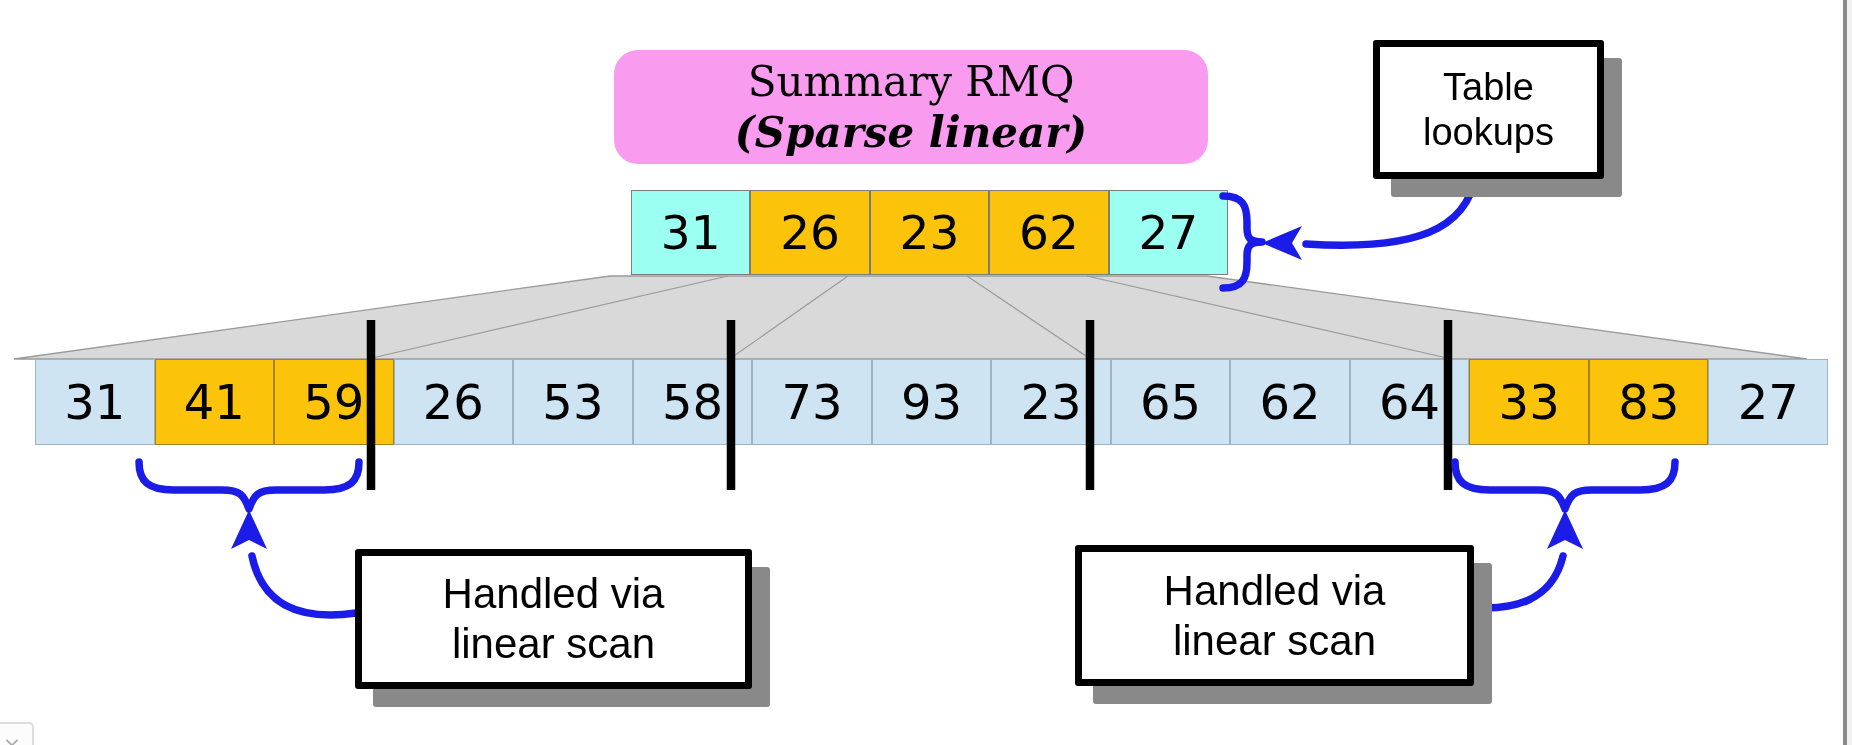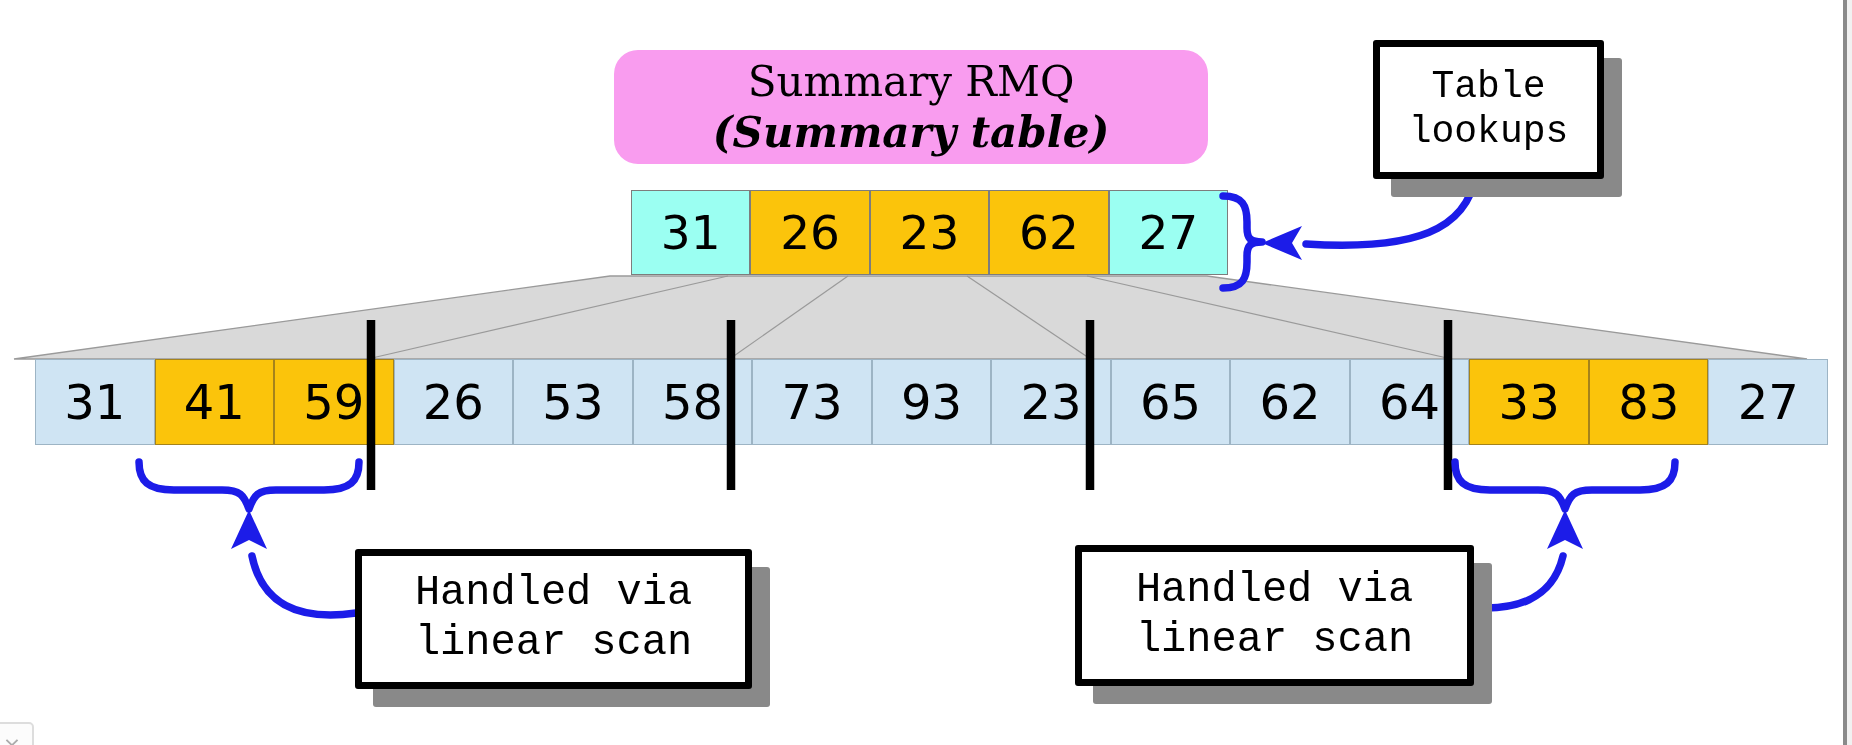--- a/index.html
+++ b/index.html
@@ -32,7 +32,7 @@
   .callout{position:absolute;background:#fff;border:7px solid #000;border-radius:3px;
            box-shadow:18px 18px 0 var(--shadow,#898989);
            display:flex;flex-direction:column;align-items:center;justify-content:center;
-           font-family:Liberation Mono, monospace;color:#000;text-align:center;line-height:1.18;}
+           font-family:Liberation Sans, sans-serif;color:#000;text-align:center;line-height:1.18;}
   #table-lookups-box{left:1373px;top:40px;width:217px;height:125px;font-size:38px;}
   #linear-left-box{left:355px;top:549px;width:383px;height:126px;font-size:42px;}
   #linear-right-box{left:1075px;top:545px;width:385px;height:127px;font-size:42px;}

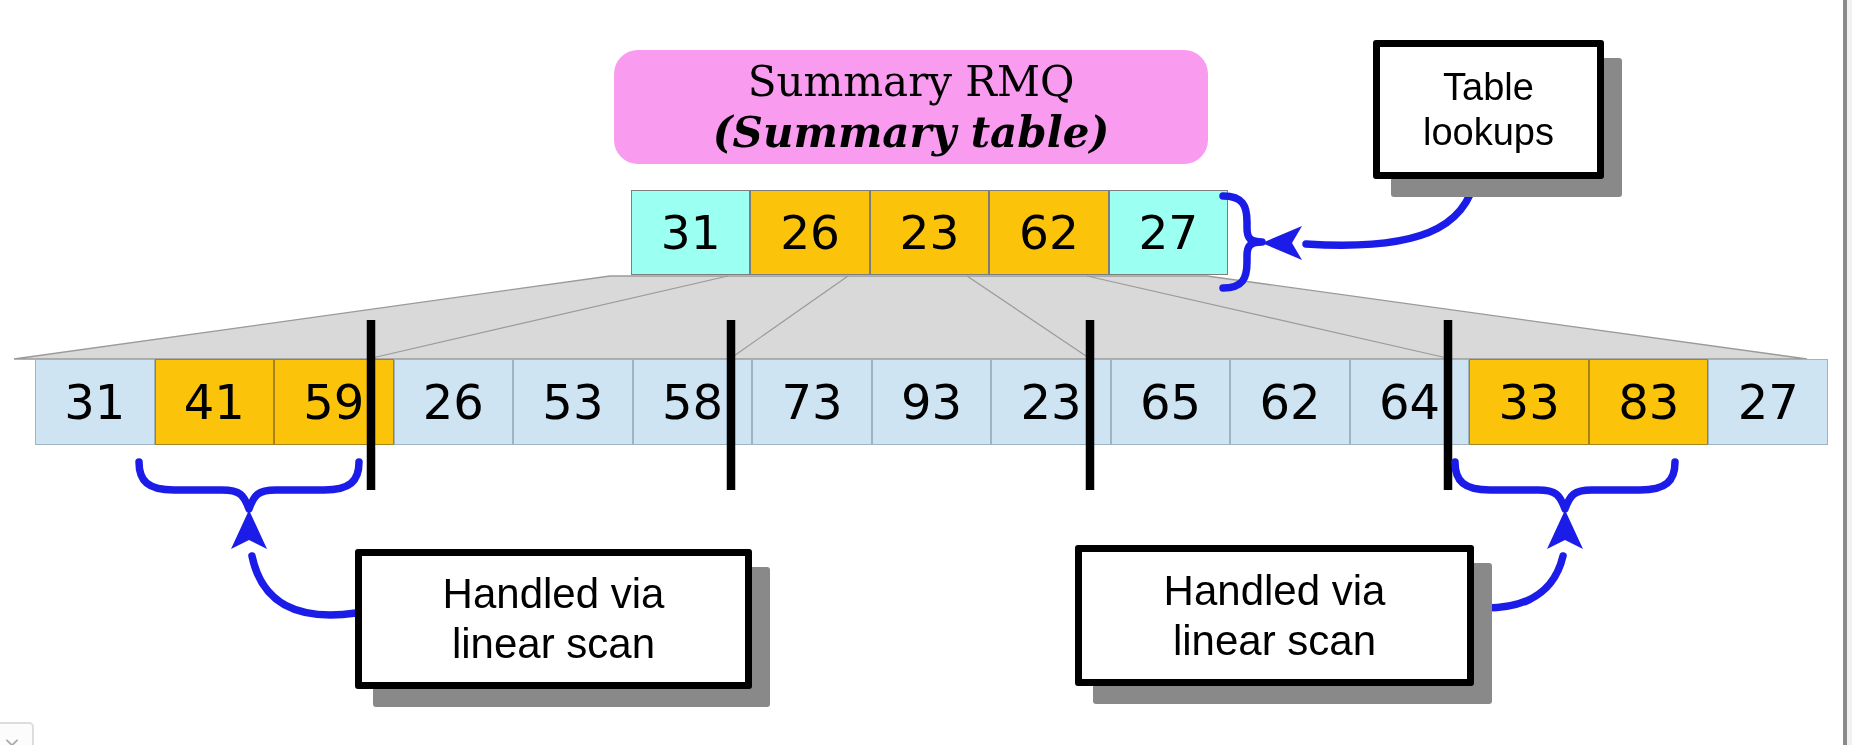--- a/index.html
+++ b/index.html
@@ -67,7 +67,7 @@
 
   <div id="title-box">
     <div class="l1">Summary RMQ</div>
-    <div class="l2">(Summary table)</div>
+    <div class="l2">(Sparse linear)</div>
   </div>
 
   <div class="row srow">

